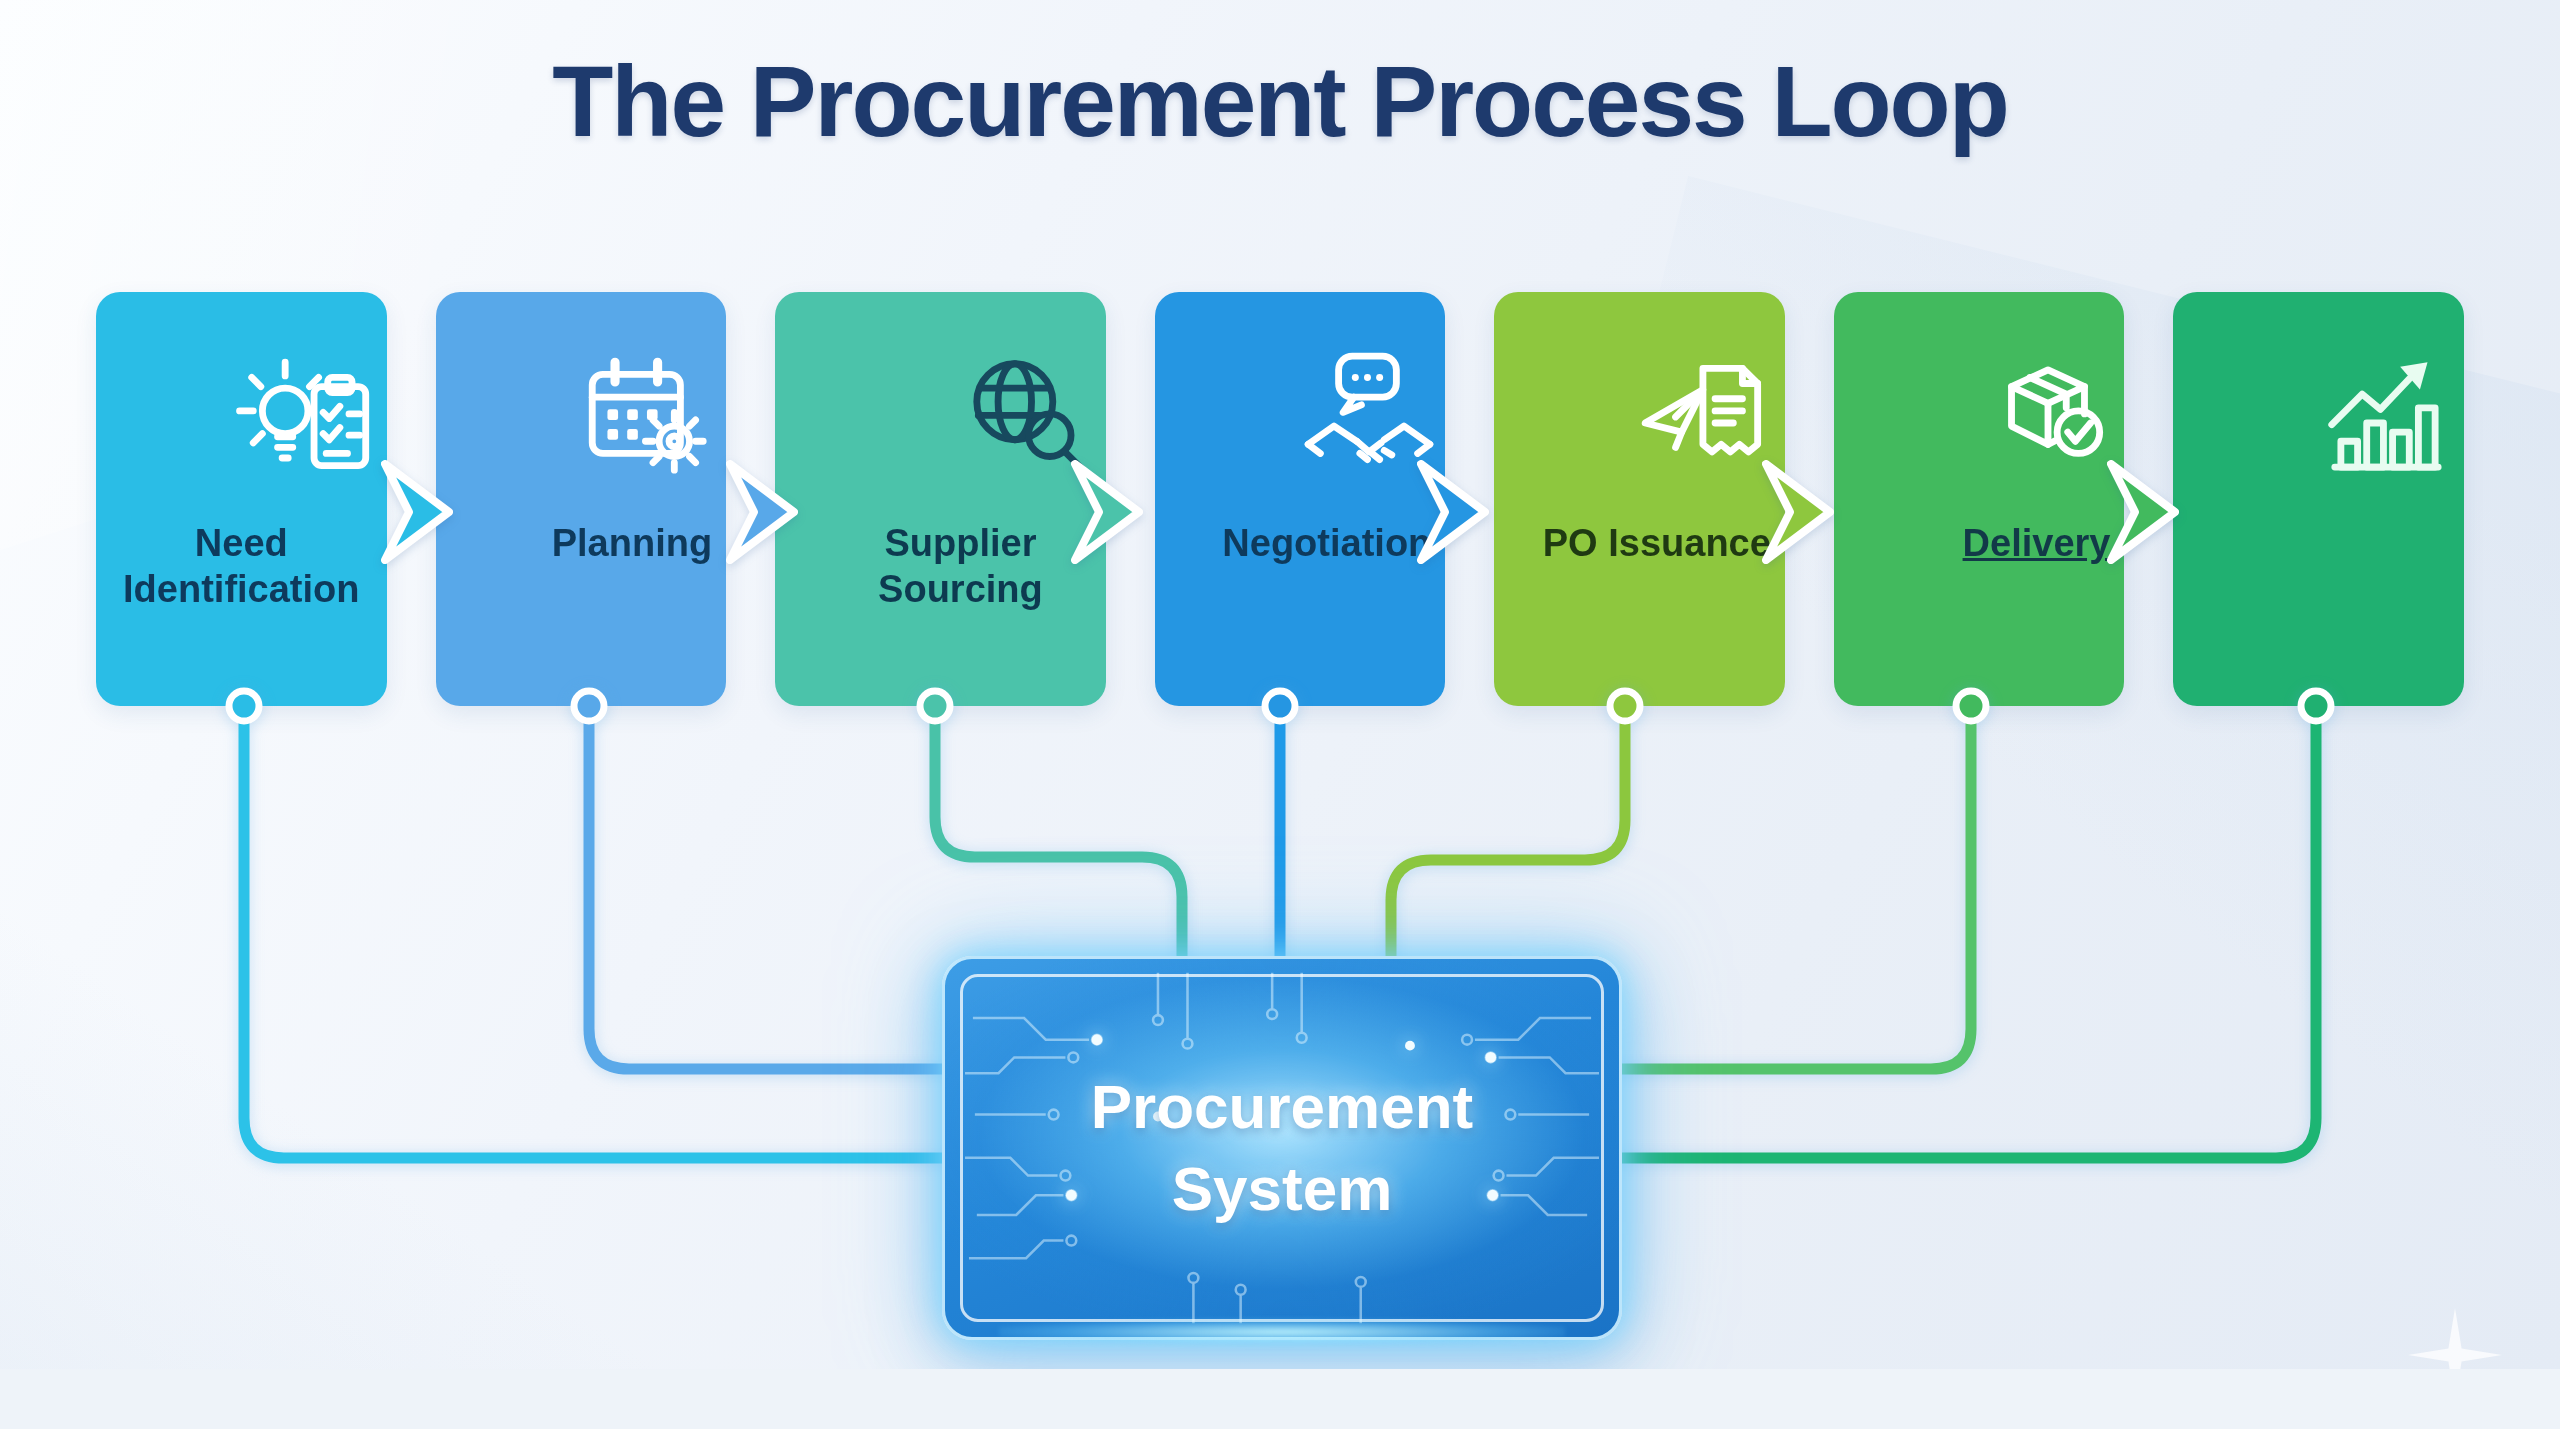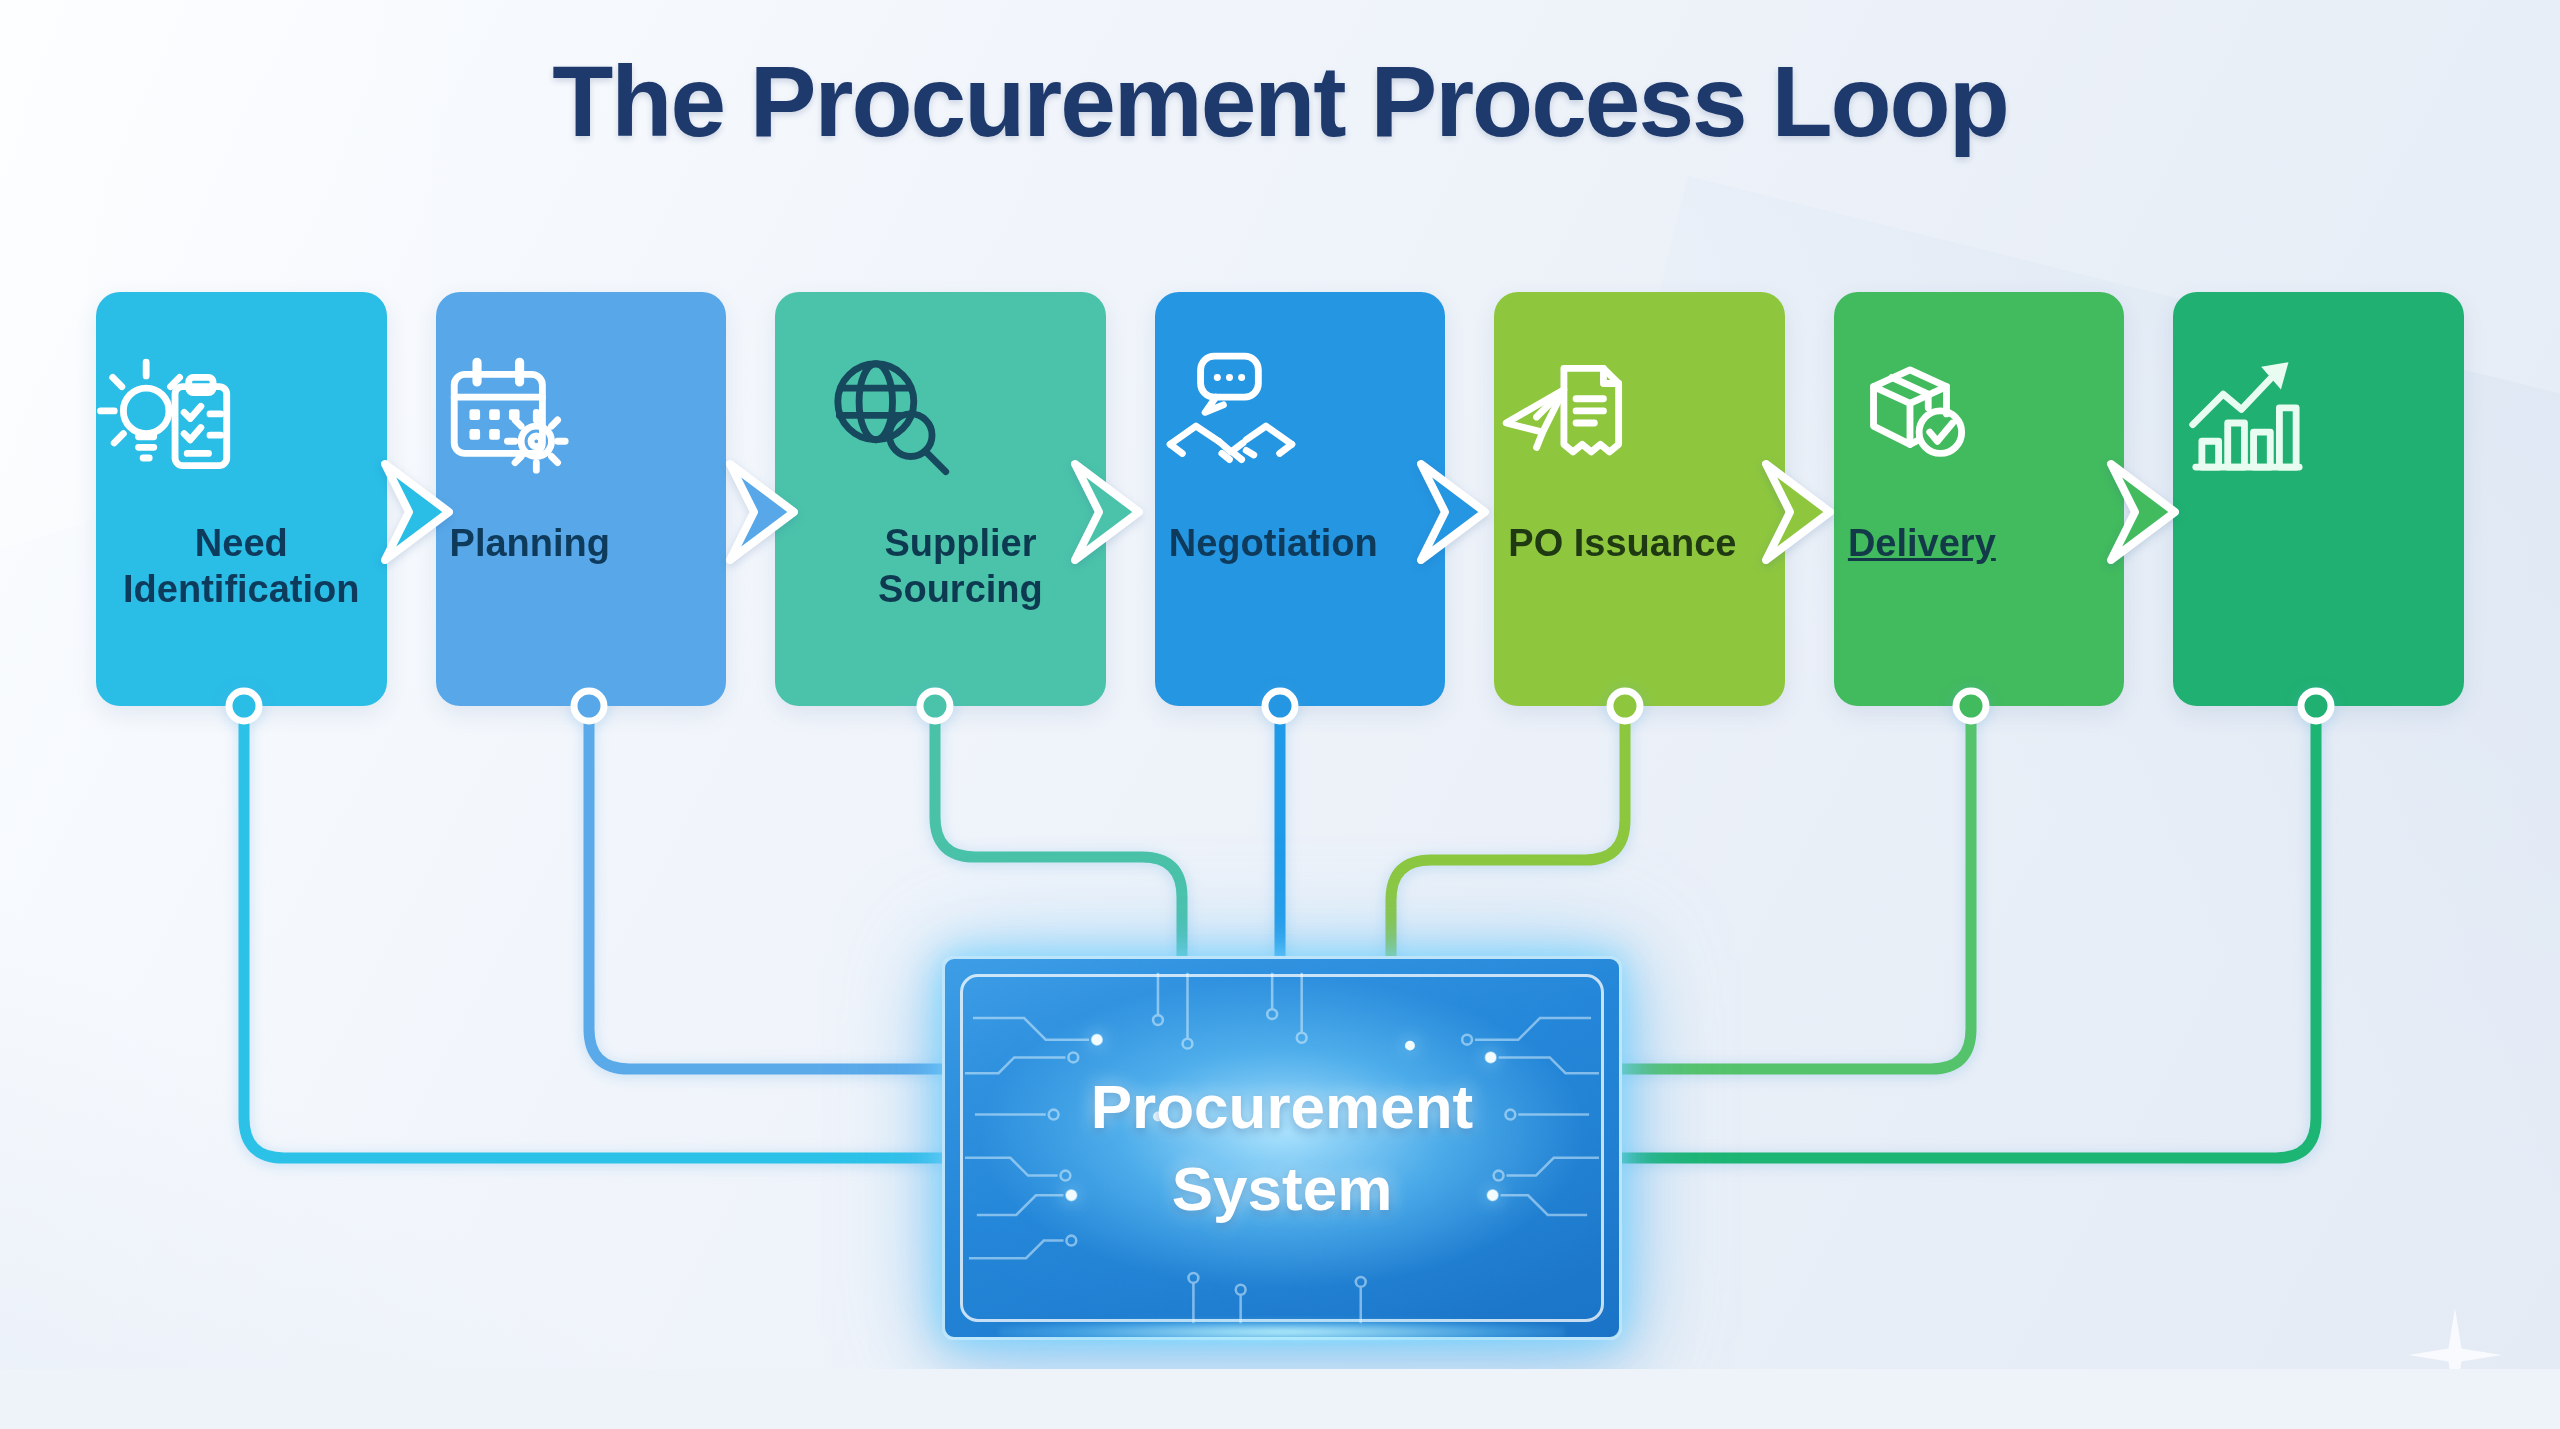--- a/index.html
+++ b/index.html
@@ -26,7 +26,7 @@
   
   .steps-row{position:absolute;left:96px;top:292px;width:2368px;height:414px;
     display:flex;gap:49px;}
-  .step{flex:1;border-radius:24px;display:flex;flex-direction:column;align-items:flex-start;
+  .step{flex:1;border-radius:24px;display:flex;flex-direction:column;align-items:flex-end;
     box-shadow:0 8px 22px rgba(40,90,150,.10);}
   .step-icon{margin-top:52px;width:152px;height:152px;color:#fff;}
   .step-icon svg{width:100%;height:100%;}

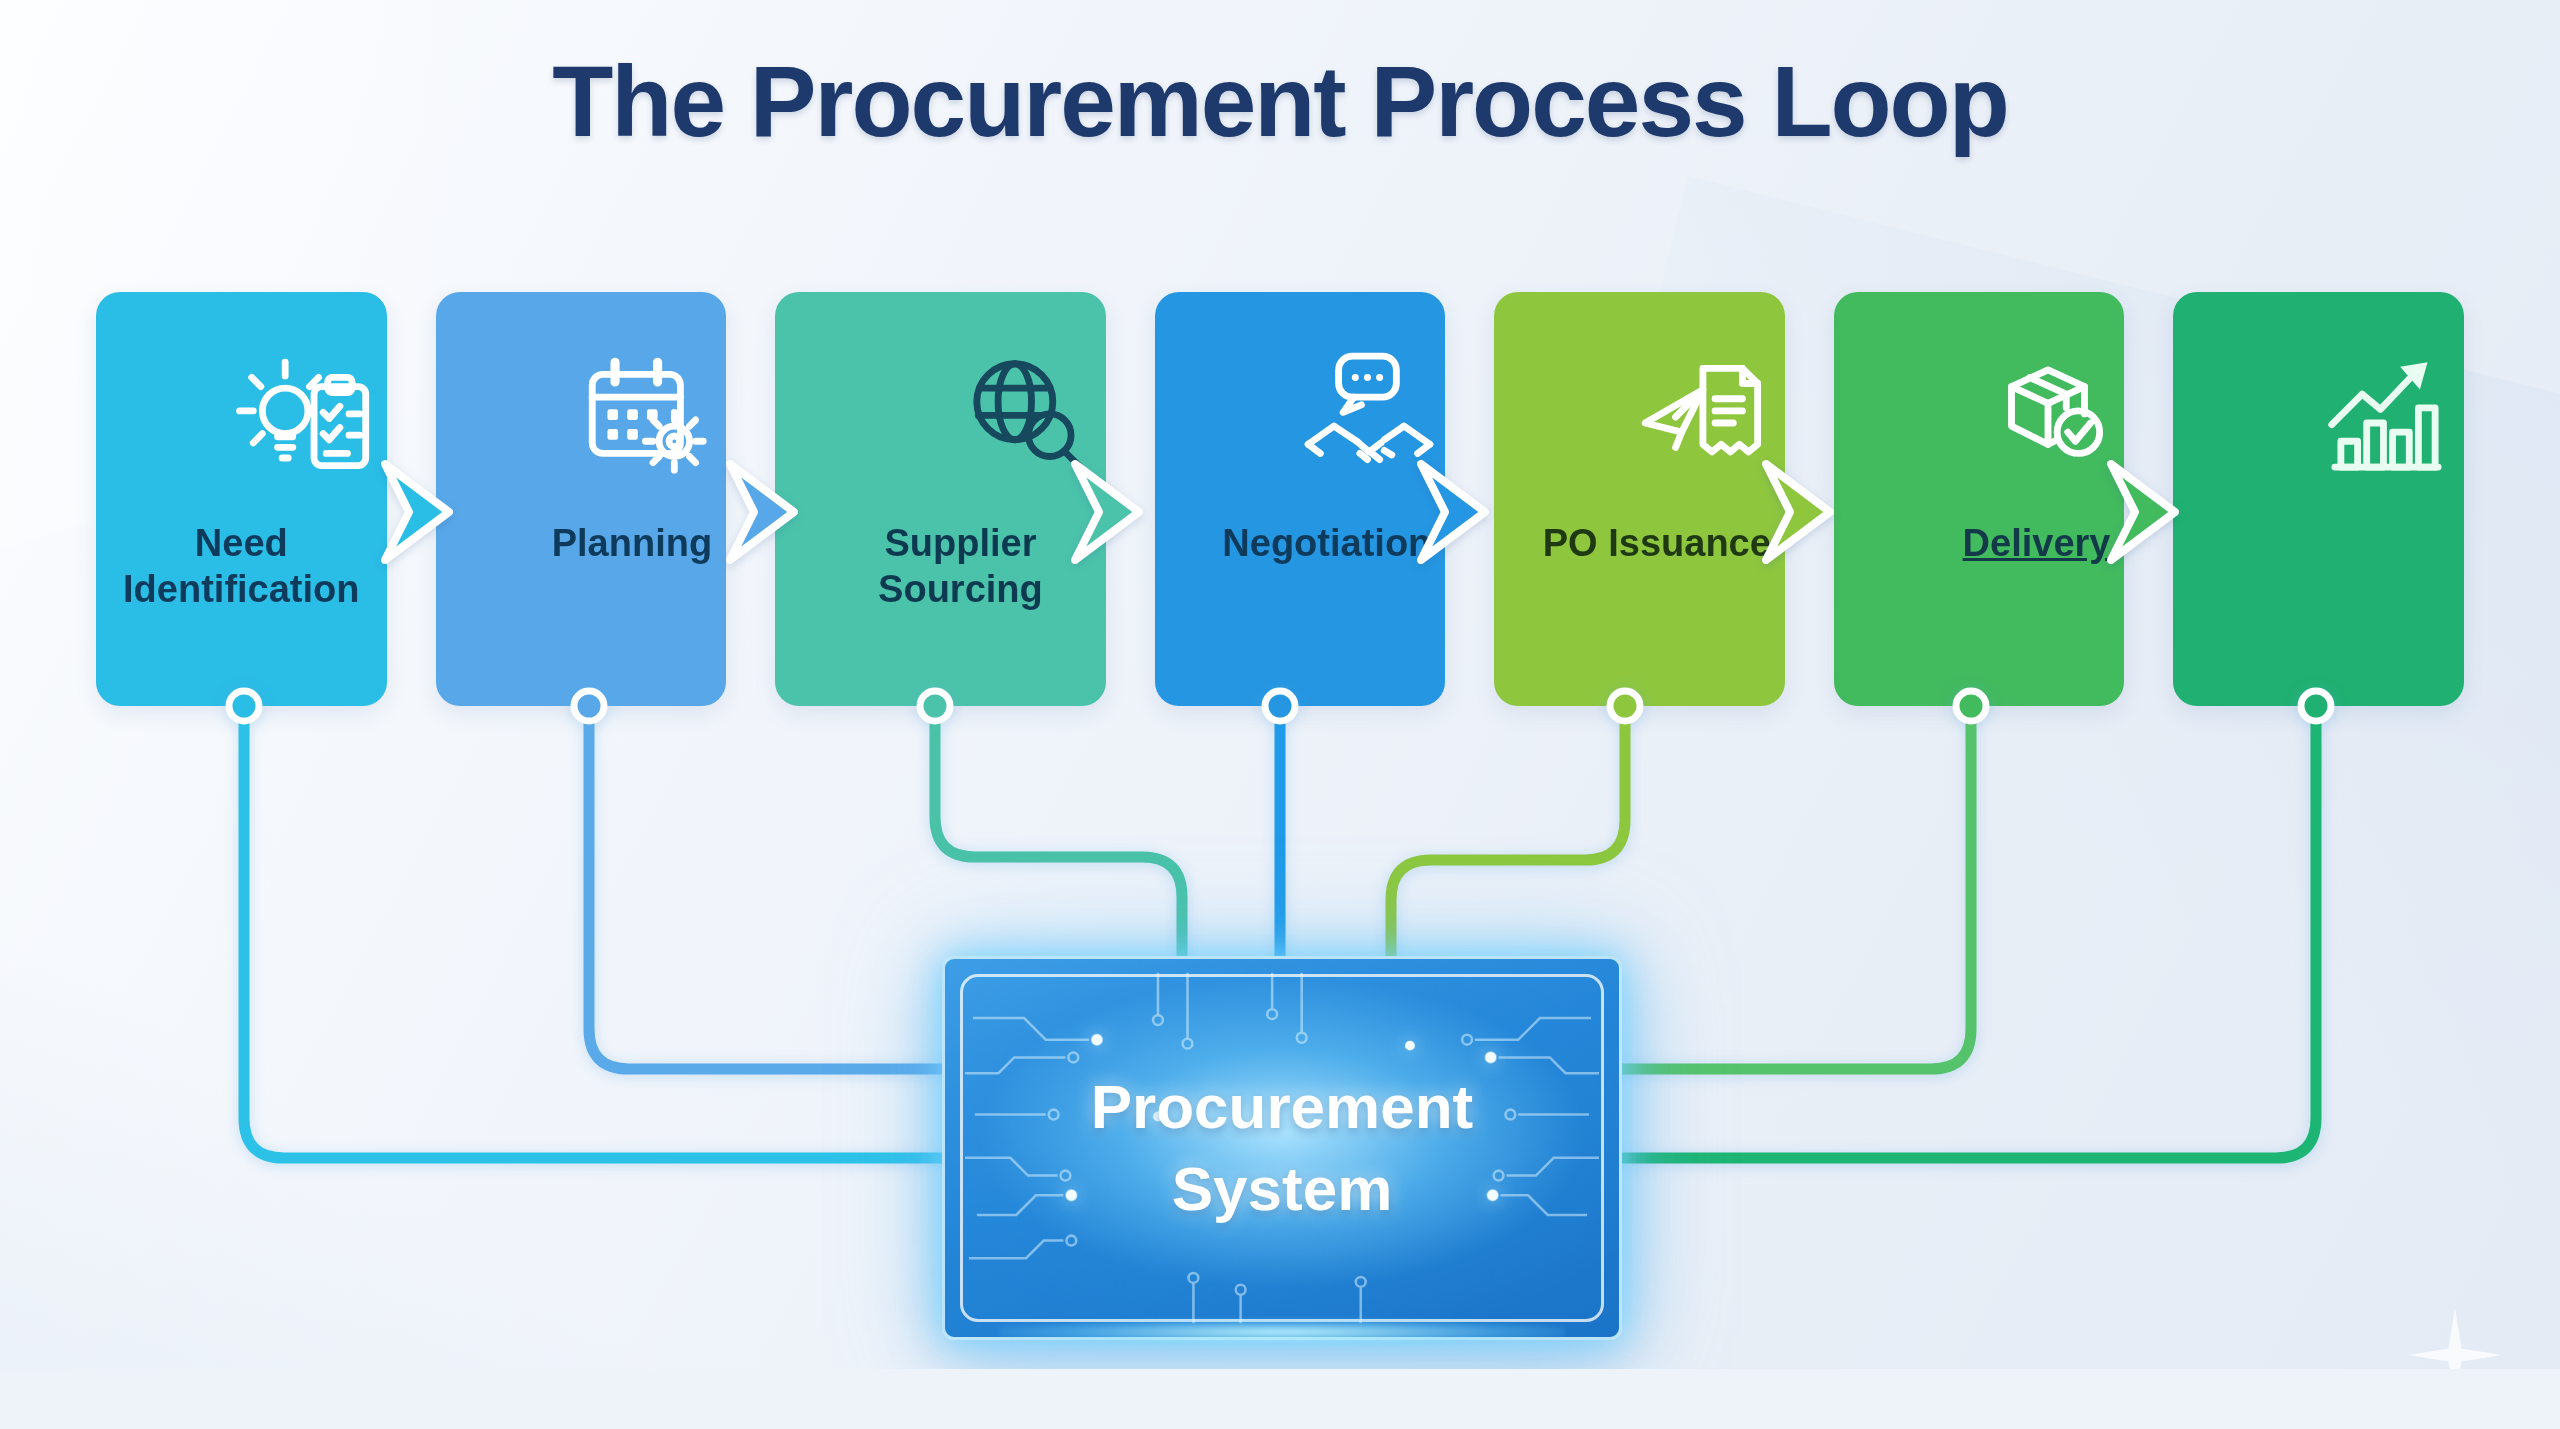--- a/index.html
+++ b/index.html
@@ -45,7 +45,7 @@
 
   
   .system-box{position:absolute;left:942px;top:956px;width:680px;height:384px;z-index:5;
-    border-radius:12px;border:3px solid rgba(205,240,255,.9);box-sizing:border-box;
+    border-radius:30px;border:3px solid rgba(205,240,255,.9);box-sizing:border-box;
     background:
       radial-gradient(ellipse 60% 55% at 50% 46%,rgba(175,230,255,.95) 0%,rgba(90,185,240,.75) 40%,rgba(40,140,220,.2) 75%,rgba(20,110,195,0) 100%),
       linear-gradient(160deg,#3d9de6 0%,#2486d8 45%,#1a73c6 100%);

